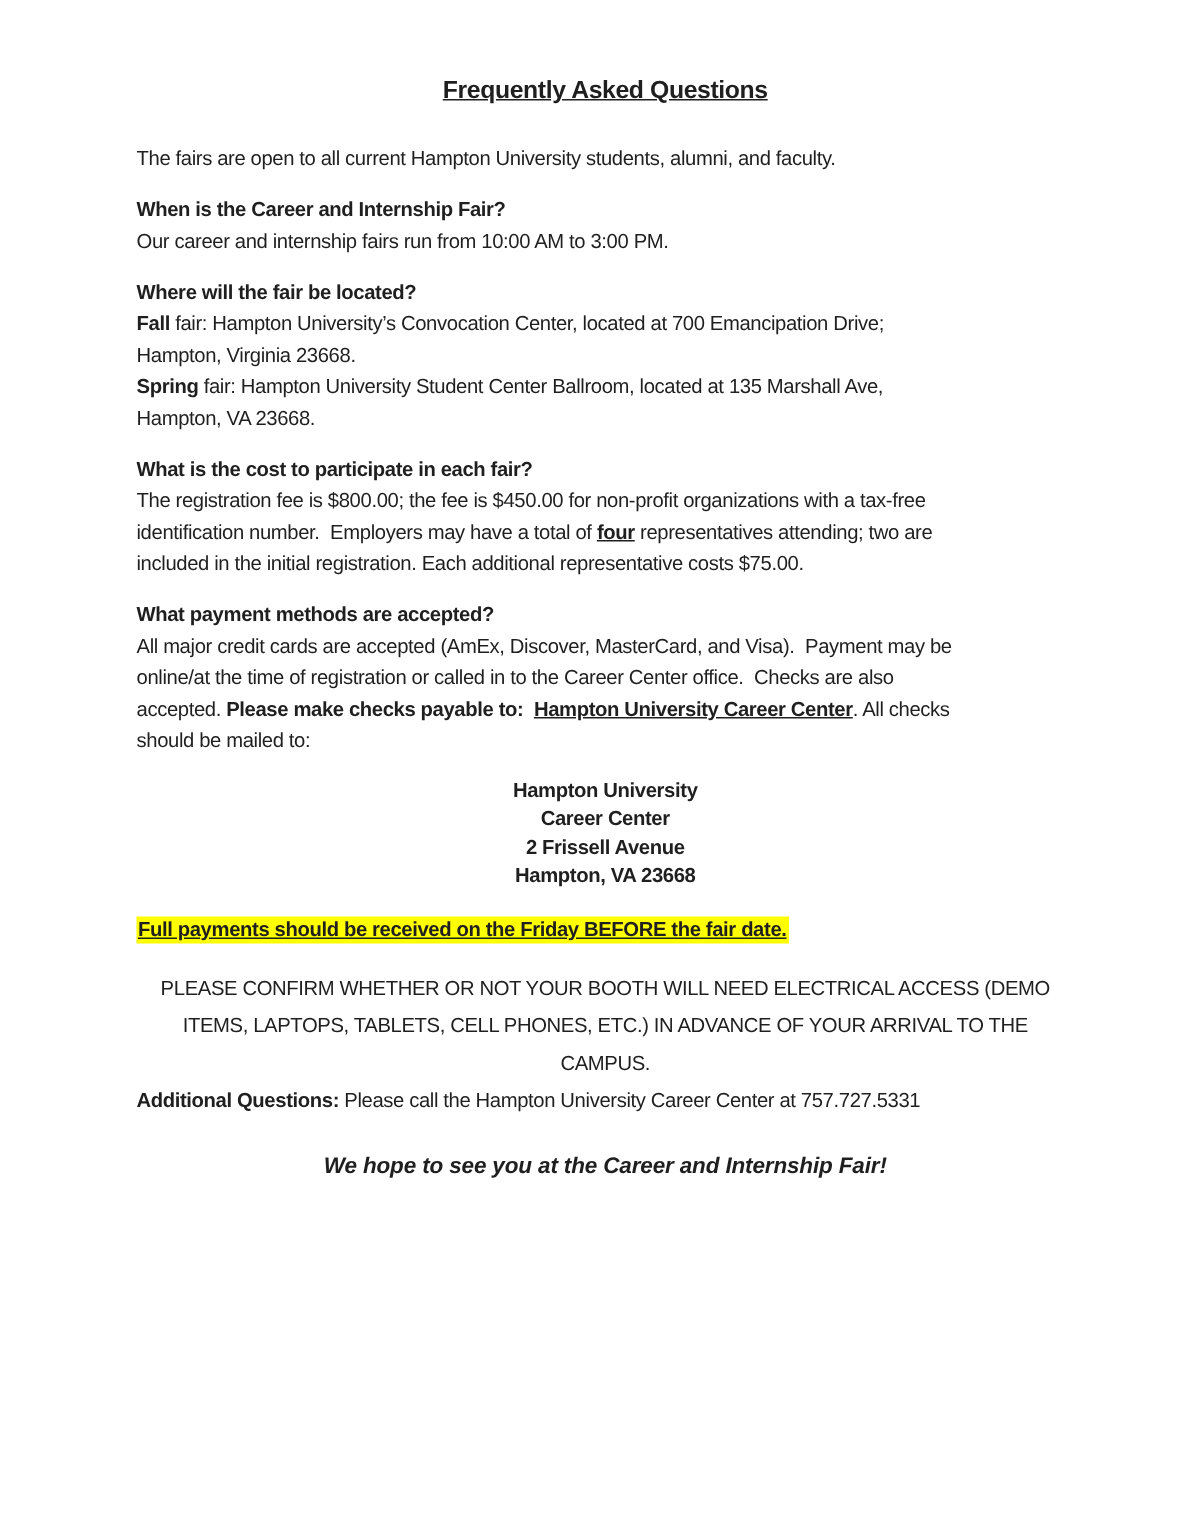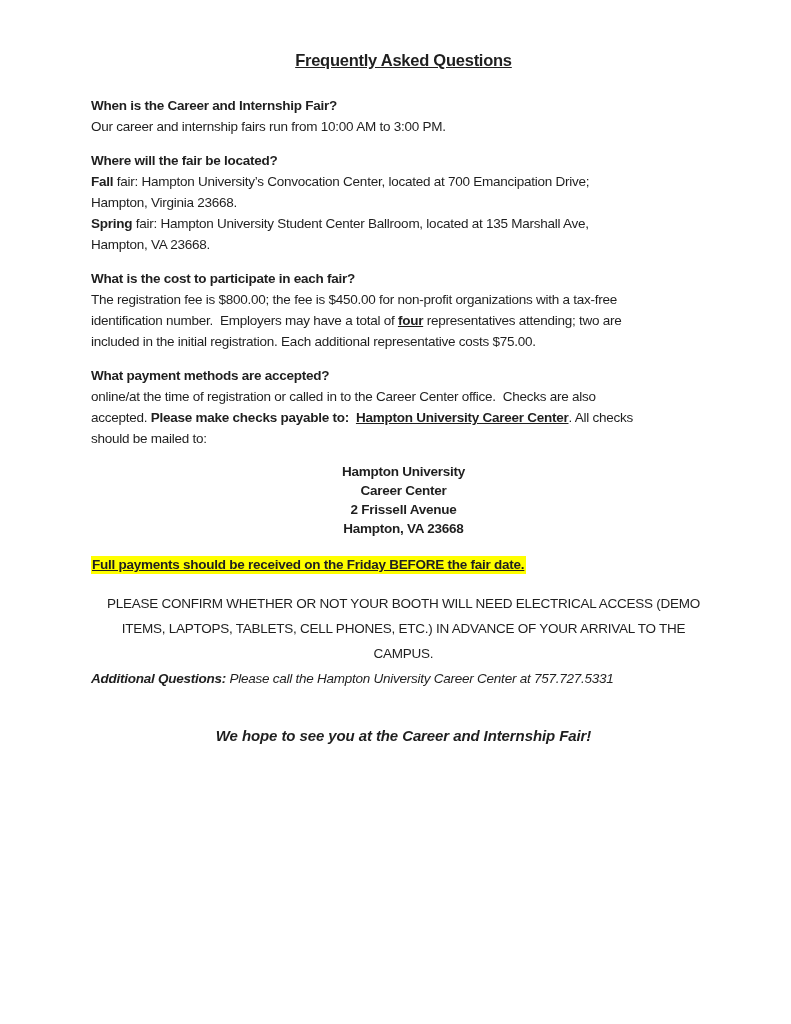--- a/index.html
+++ b/index.html
@@ -85,6 +85,7 @@
     <h1 class="doc-title">Frequently Asked Questions</h1>
 
     <div class="faq-block">
+      <span class="line">The fairs are open to all current Hampton University students, alumni, and faculty.</span>
     </div>
 
     <div class="faq-block">

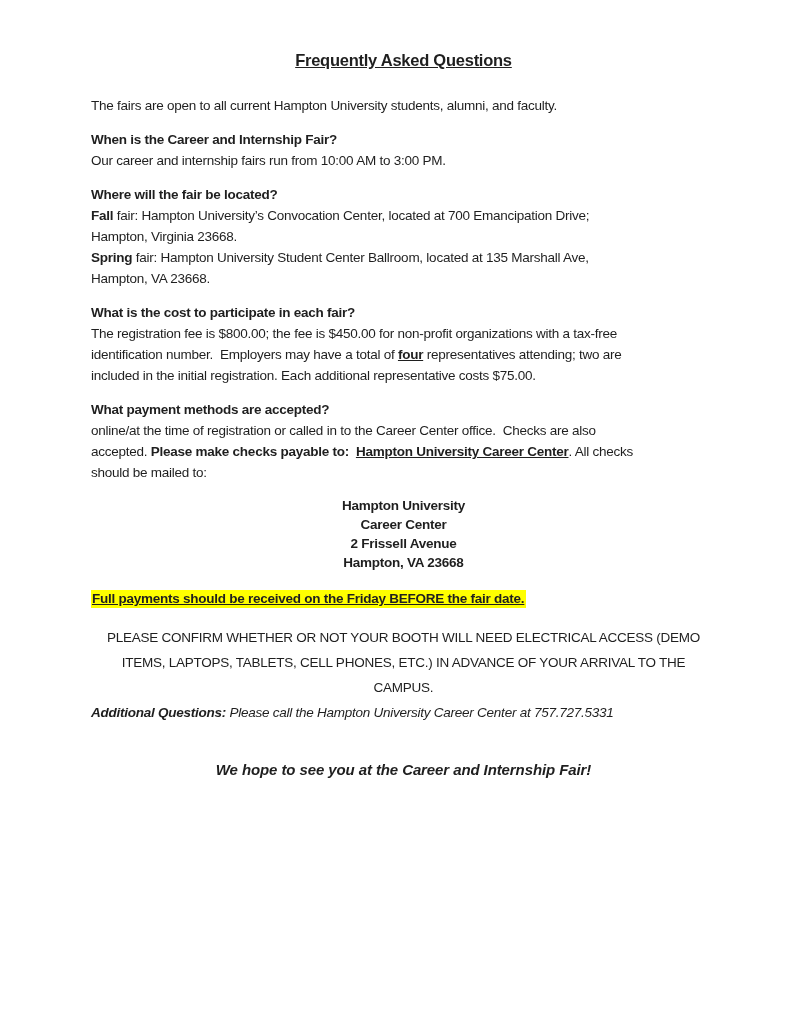--- a/index.html
+++ b/index.html
@@ -110,6 +110,7 @@
 
     <div class="faq-block">
       <span class="line q">What payment methods are accepted?</span>
+      <span class="line">All major credit cards are accepted (AmEx, Discover, MasterCard, and Visa).&nbsp; Payment may be</span>
       <span class="line">online/at the time of registration or called in to the Career Center office.&nbsp; Checks are also</span>
       <span class="line"><span>accepted. </span><span class="b">Please make checks payable to:&nbsp; </span><span class="bu">Hampton University Career Center</span><span>. All checks</span></span>
       <span class="line">should be mailed to:</span>

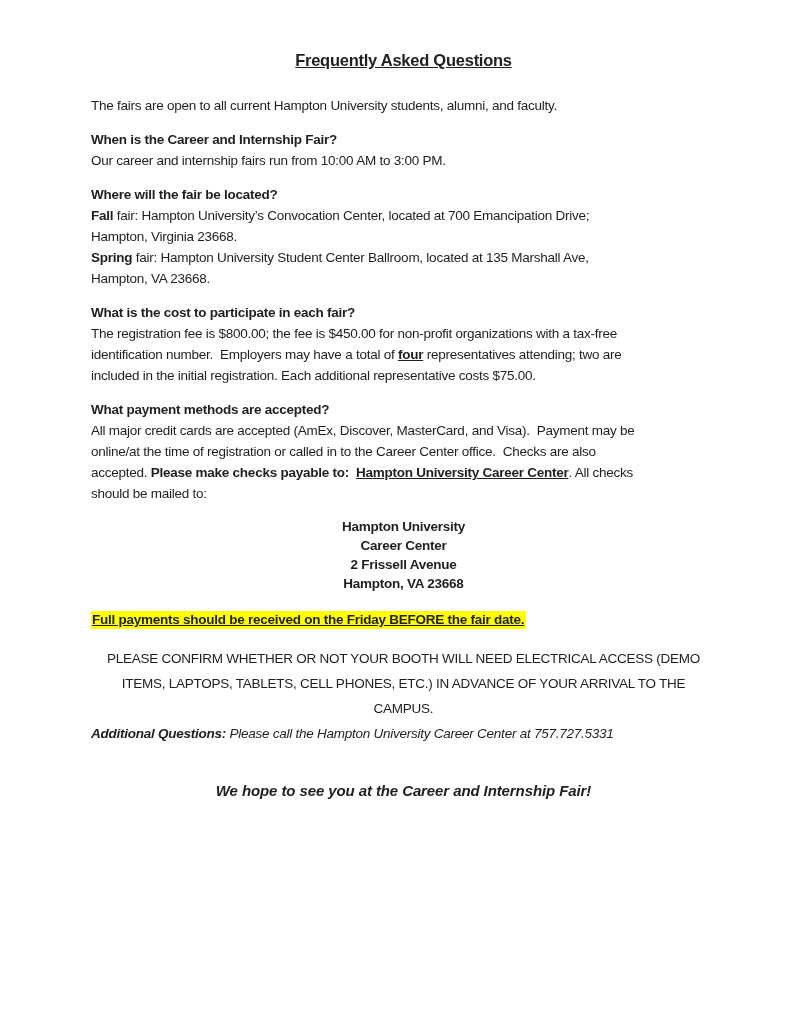--- a/index.html
+++ b/index.html
@@ -64,8 +64,7 @@
     text-align: center;
   }
   .additional {
-    margin: 0 0 36px 0;
-    font-style: italic;
+    margin: 0 0 23px 0;
   }
   .closing {
     text-align: center;

